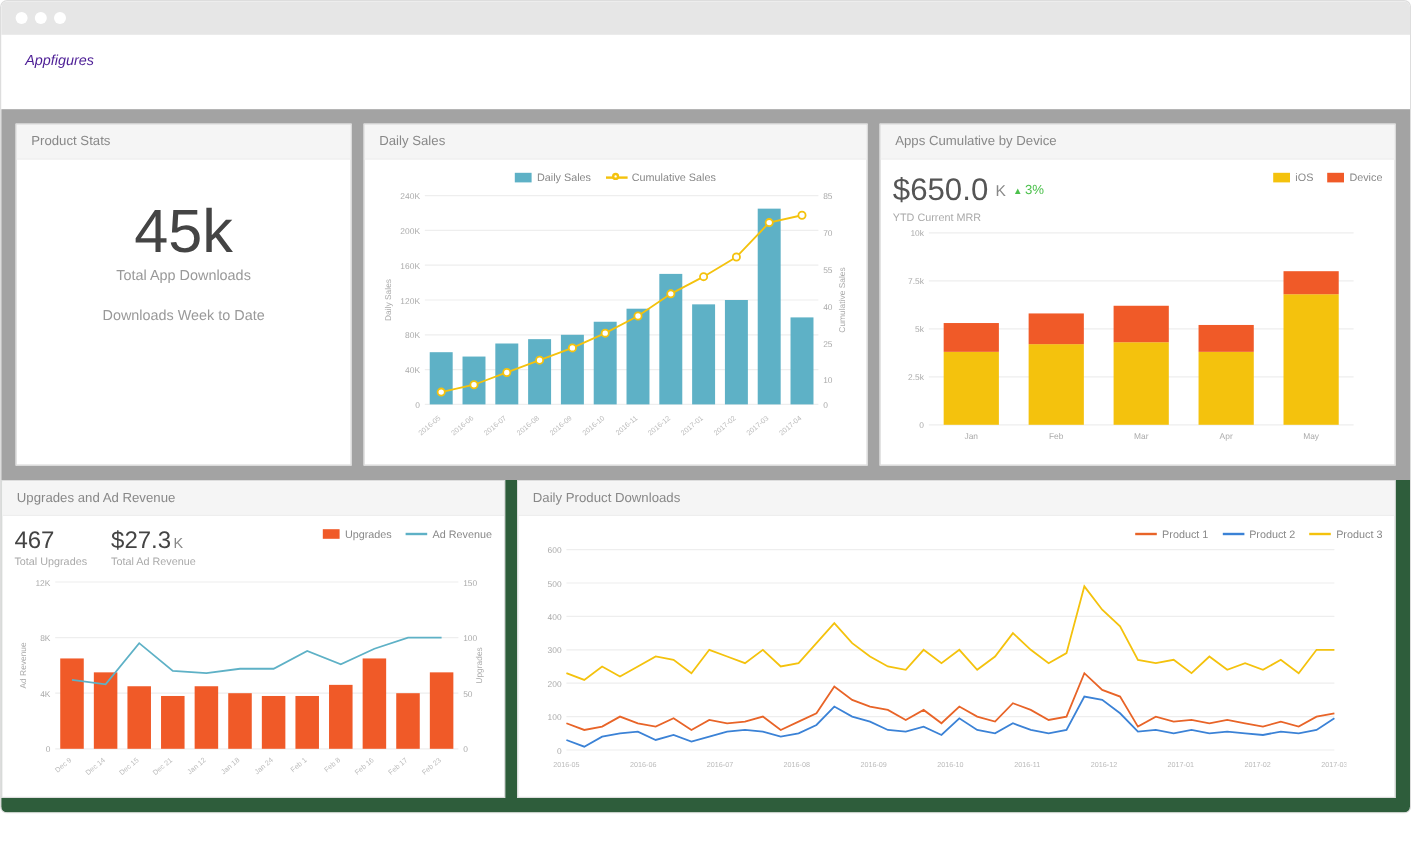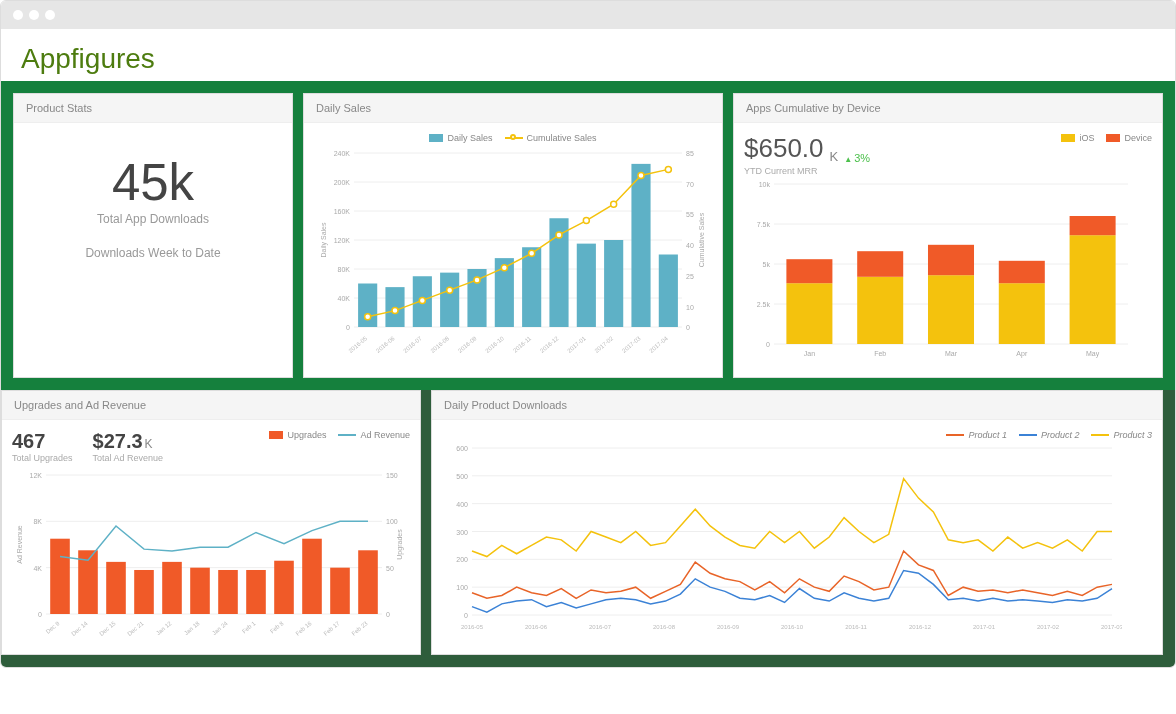--- a/index.html
+++ b/index.html
@@ -7,7 +7,7 @@
 .browser-frame { width: 1176px; border: 1px solid #ddd; border-radius: 6px; overflow: hidden; }
 .browser-bar { height: 28px; background: #e6e6e6; display: flex; align-items: center; padding-left: 12px; gap: 6px; }
 .browser-dot { width: 10px; height: 10px; border-radius: 50%; background: #fff; }
-.app-header { padding: 14px 20px 6px 20px; font-size: 28px; color: #4d7c0f; font-weight: 300; }
+.app-header { padding: 14px 20px 6px 20px; font-size: 12px; color: #4c1d95; font-weight: 300; font-style: italic; }
 .dash { background: #15803d; padding: 12px; display: grid; grid-template-columns: 280px 420px 1fr; gap: 10px; }
 .dash-row2 { background: #2e5d3b; padding: 0 12px 12px 0; display: grid; grid-template-columns: 420px 1fr; gap: 10px; }
 .card { background: #fff; border: 1px solid #ddd; }

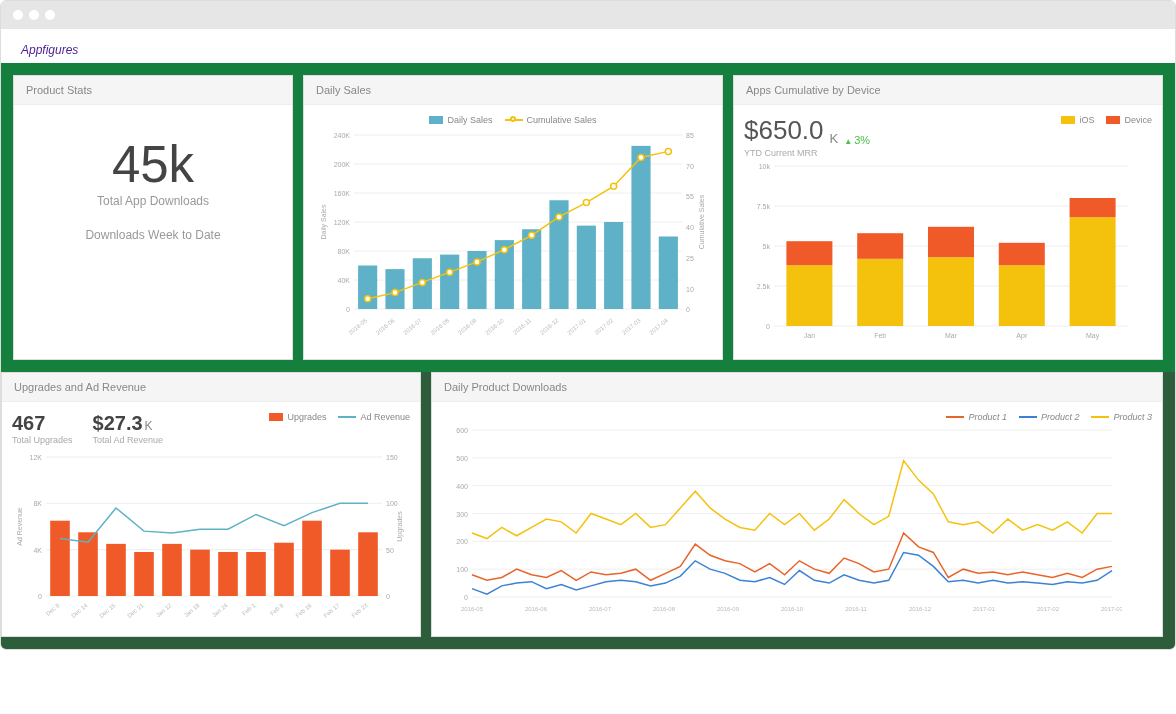--- a/index.html
+++ b/index.html
@@ -8,7 +8,7 @@
 .browser-bar { height: 28px; background: #e6e6e6; display: flex; align-items: center; padding-left: 12px; gap: 6px; }
 .browser-dot { width: 10px; height: 10px; border-radius: 50%; background: #fff; }
 .app-header { padding: 14px 20px 6px 20px; font-size: 12px; color: #4c1d95; font-weight: 300; font-style: italic; }
-.dash { background: #15803d; padding: 12px; display: grid; grid-template-columns: 280px 420px 1fr; gap: 10px; }
+.dash { background: #a3a3a3; padding: 12px; display: grid; grid-template-columns: 280px 420px 1fr; gap: 10px; margin-top: 28px; }
 .dash-row2 { background: #2e5d3b; padding: 0 12px 12px 0; display: grid; grid-template-columns: 420px 1fr; gap: 10px; }
 .card { background: #fff; border: 1px solid #ddd; }
 .card-header { background: #f5f5f5; padding: 8px 12px; font-size: 11px; color: #888; border-bottom: 1px solid #eee; }

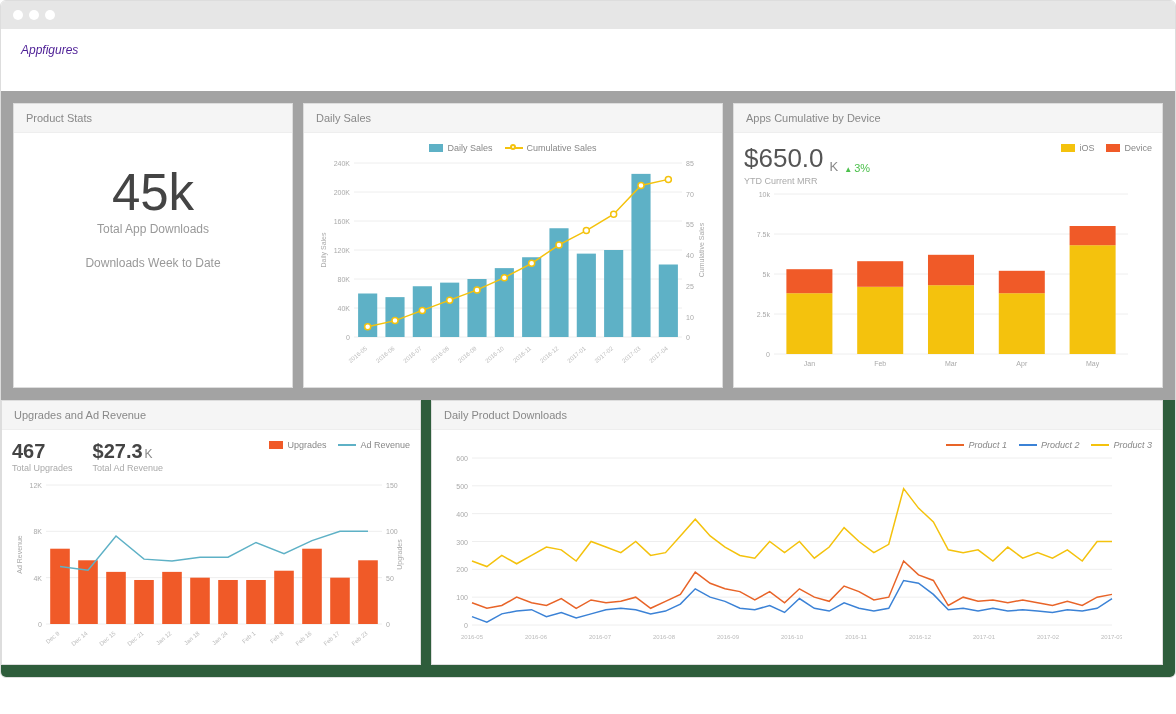--- a/index.html
+++ b/index.html
@@ -30,7 +30,7 @@
 .tick-label-small { font-size: 6px; fill: #bbb; }
 .delta-up { color: #4cc04c; font-size: 11px; }
 .delta-up::before { content: "▲"; margin-right: 2px; font-size: 8px; }
-.mrr-row { display: flex; align-items: flex-end; gap: 6px; }
+.mrr-row { display: flex; align-items: center; gap: 6px; }
 .mrr-value { font-size: 26px; color: #555; font-weight: 300; }
 .mrr-unit { font-size: 13px; color: #888; }
 .mrr-label { font-size: 9px; color: #aaa; margin-top: 2px; }

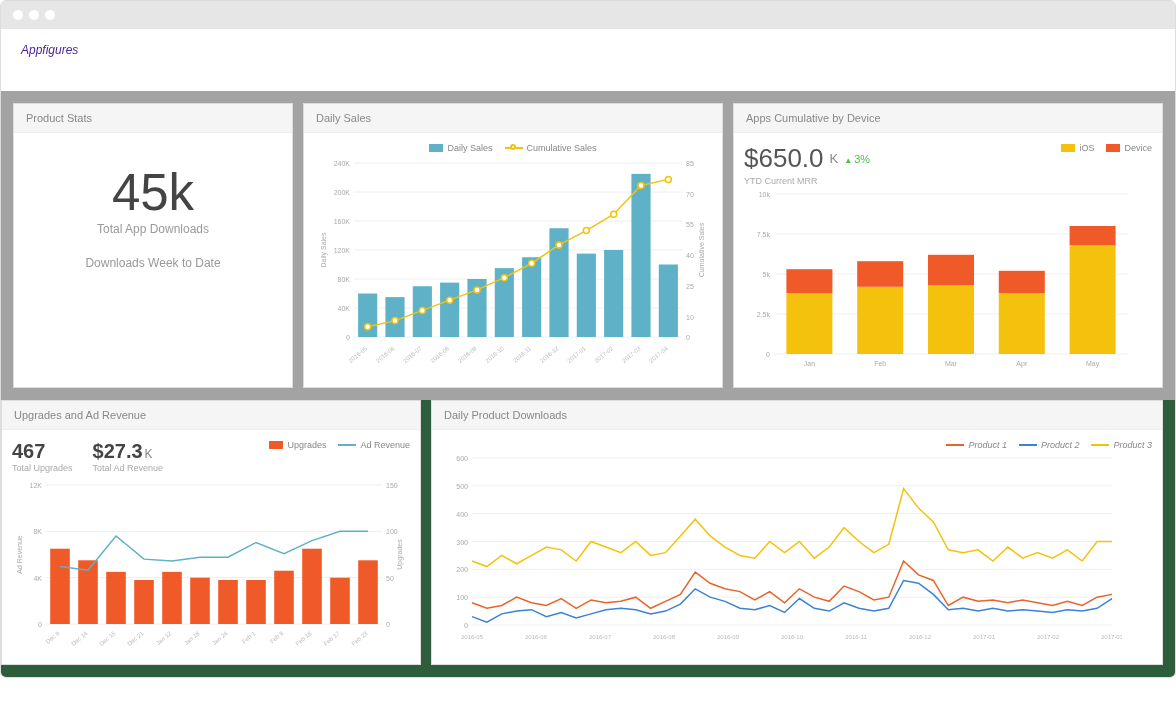--- a/index.html
+++ b/index.html
@@ -17,7 +17,7 @@
 .stat-label { font-size: 12px; color: #999; text-align: center; margin-bottom: 20px; }
 .kpi-row { display: flex; gap: 20px; margin-bottom: 6px; }
 .kpi { }
-.kpi-value { font-size: 20px; color: #444; font-weight: 700; }
+.kpi-value { font-size: 20px; color: #444; font-weight: 400; }
 .kpi-unit { font-size: 12px; color: #888; margin-left: 2px; }
 .kpi-label { font-size: 9px; color: #aaa; }
 .legend { display: flex; gap: 12px; font-size: 9px; color: #888; align-items: center; justify-content: flex-end; }

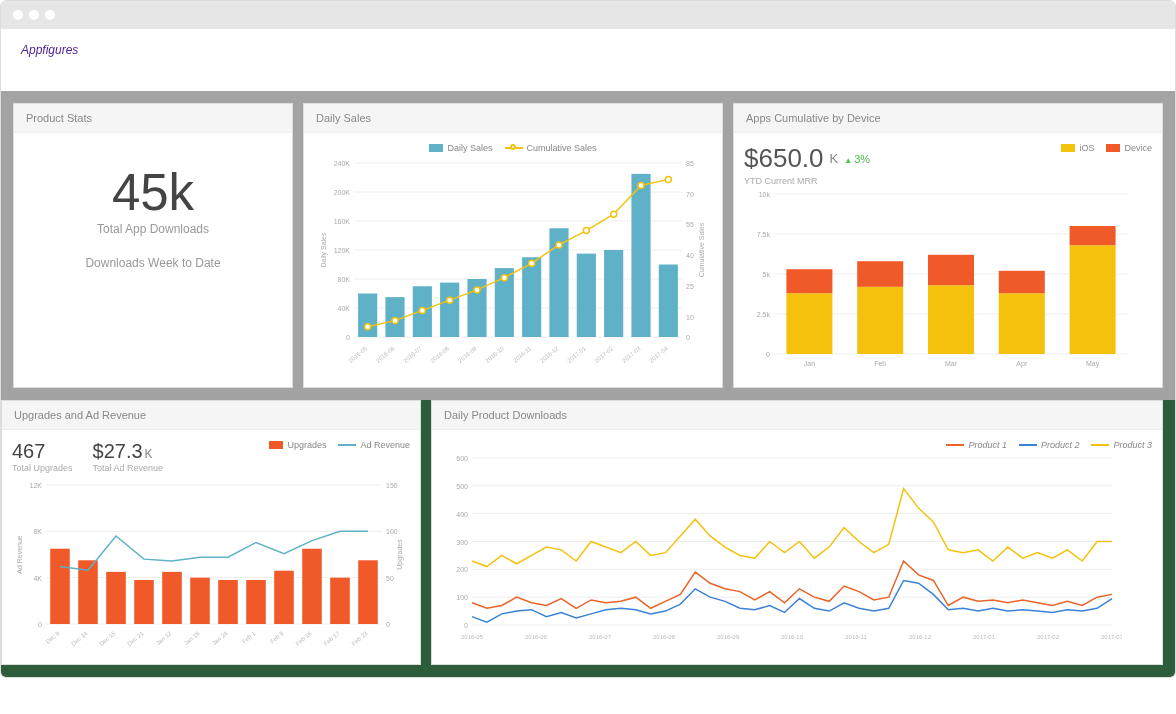--- a/index.html
+++ b/index.html
@@ -265,7 +265,7 @@
     <div class="card">
       <div class="card-header">Daily Product Downloads</div>
       <div class="card-body">
-        <div class="legend" style="margin-bottom:4px;font-style:italic;">
+        <div class="legend" style="margin-bottom:4px;">
           <div class="legend-item">
             <div class="legend-line" style="background:#e86428"></div>
             <span>Product 1</span>

